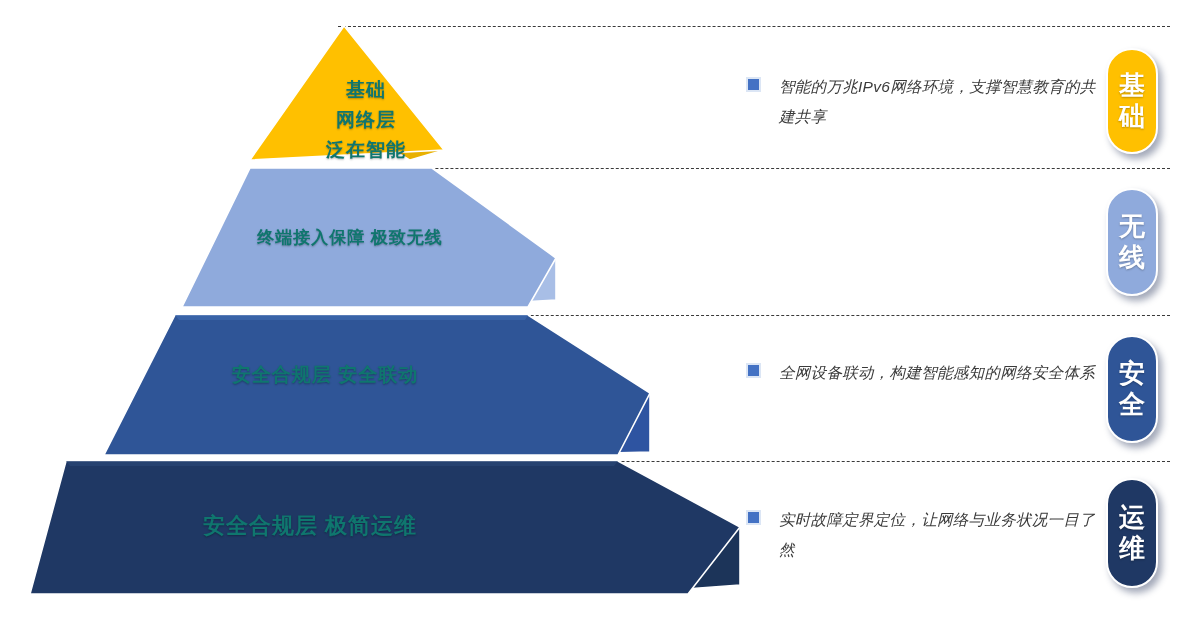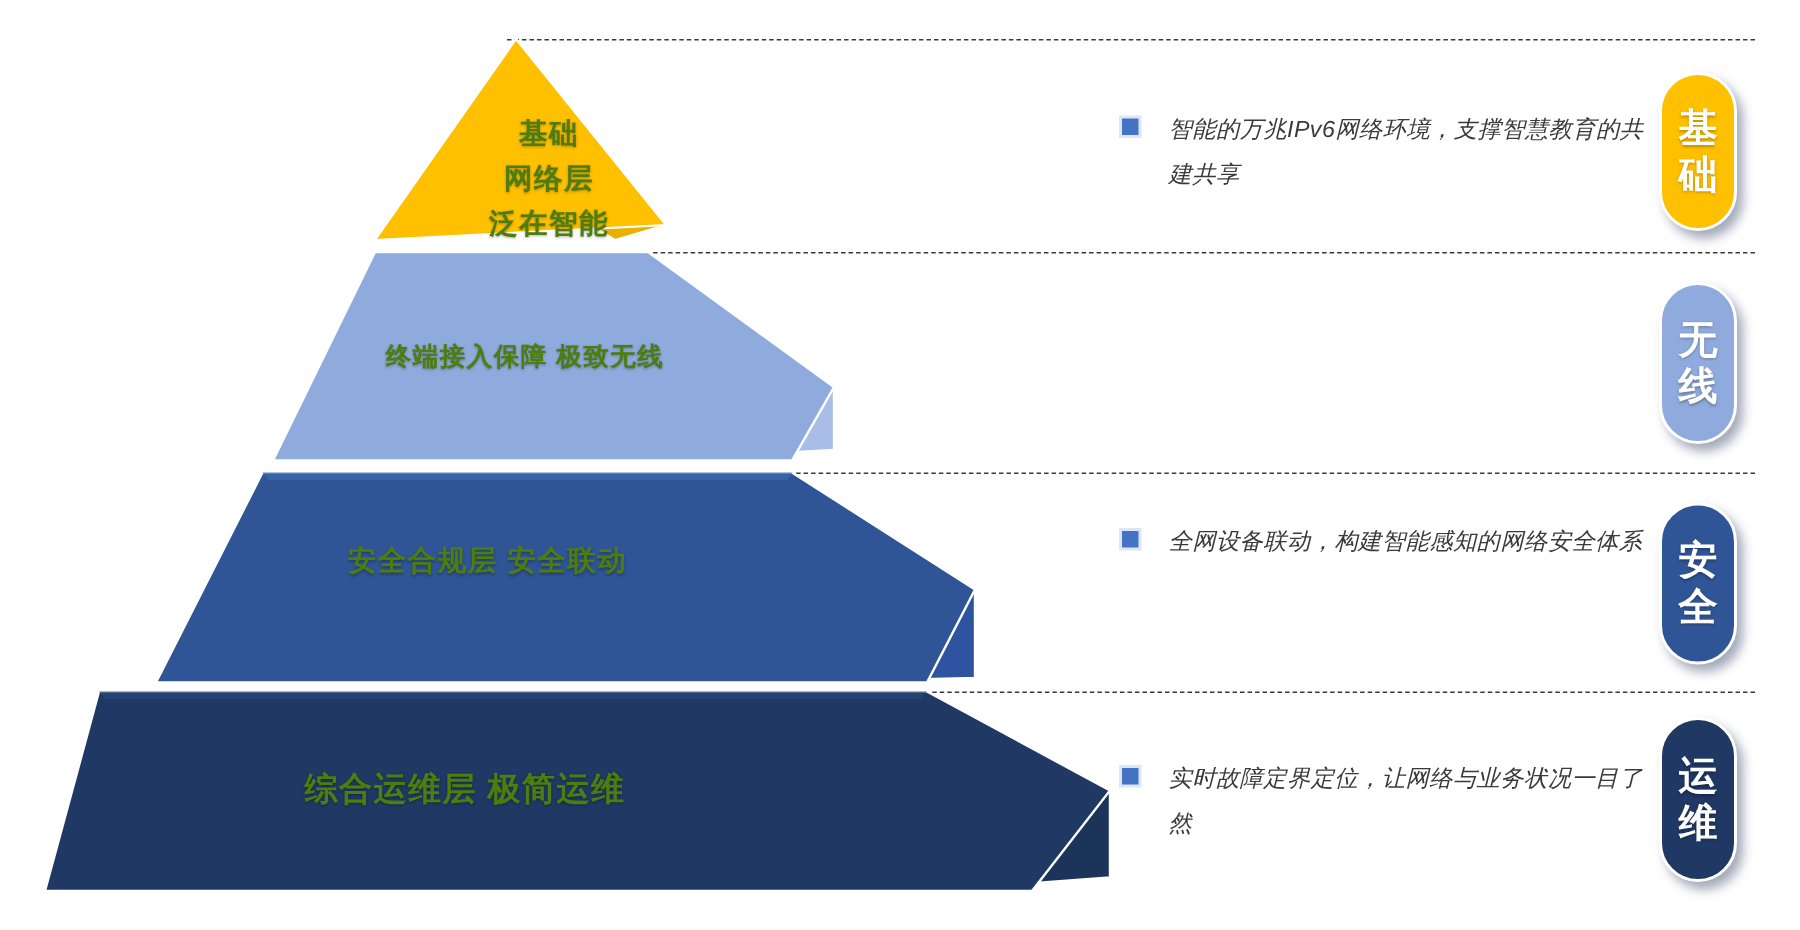--- a/index.html
+++ b/index.html
@@ -41,7 +41,7 @@
   .tier-label {
     position: absolute;
     z-index: 4;
-    color: #4d7c0f;
+    color: #0f766e;
     font-weight: bold;
     text-align: center;
     letter-spacing: 1px;

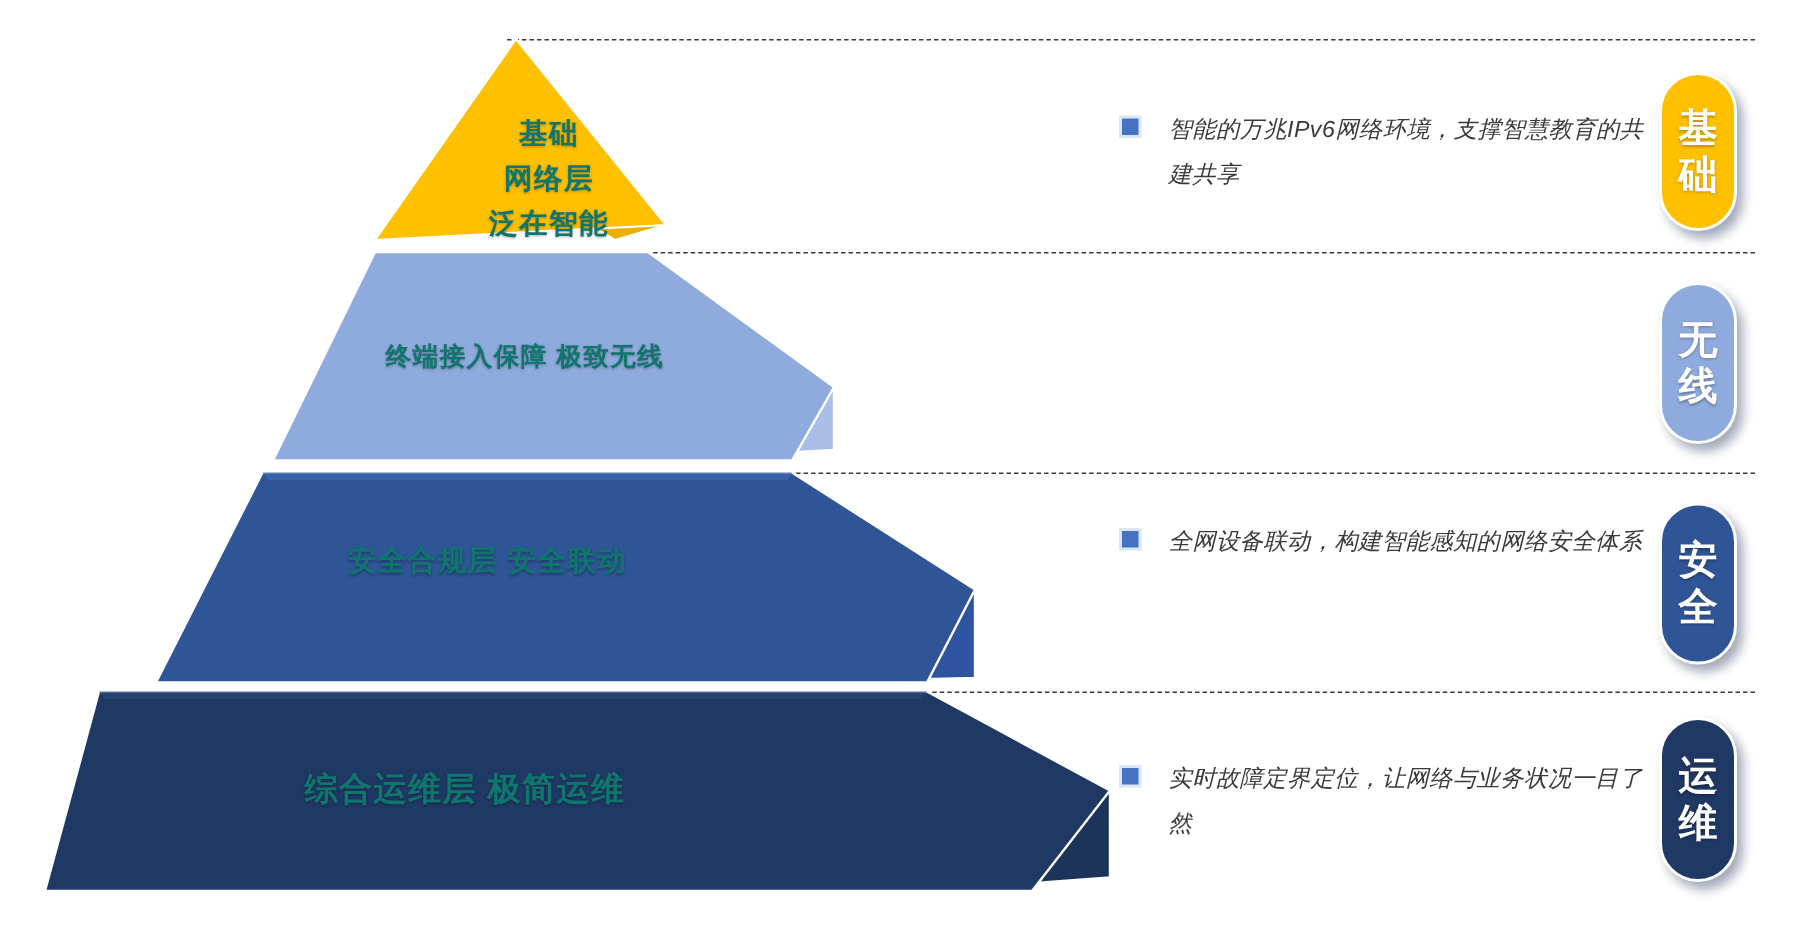--- a/index.html
+++ b/index.html
@@ -94,7 +94,7 @@
   }
   #bullet-row-0 { top: 72px; }
   #bullet-row-1 { top: 225px; }
-  #bullet-row-2 { top: 347px; }
+  #bullet-row-2 { top: 358px; }
   #bullet-row-3 { top: 505px; }
 
   

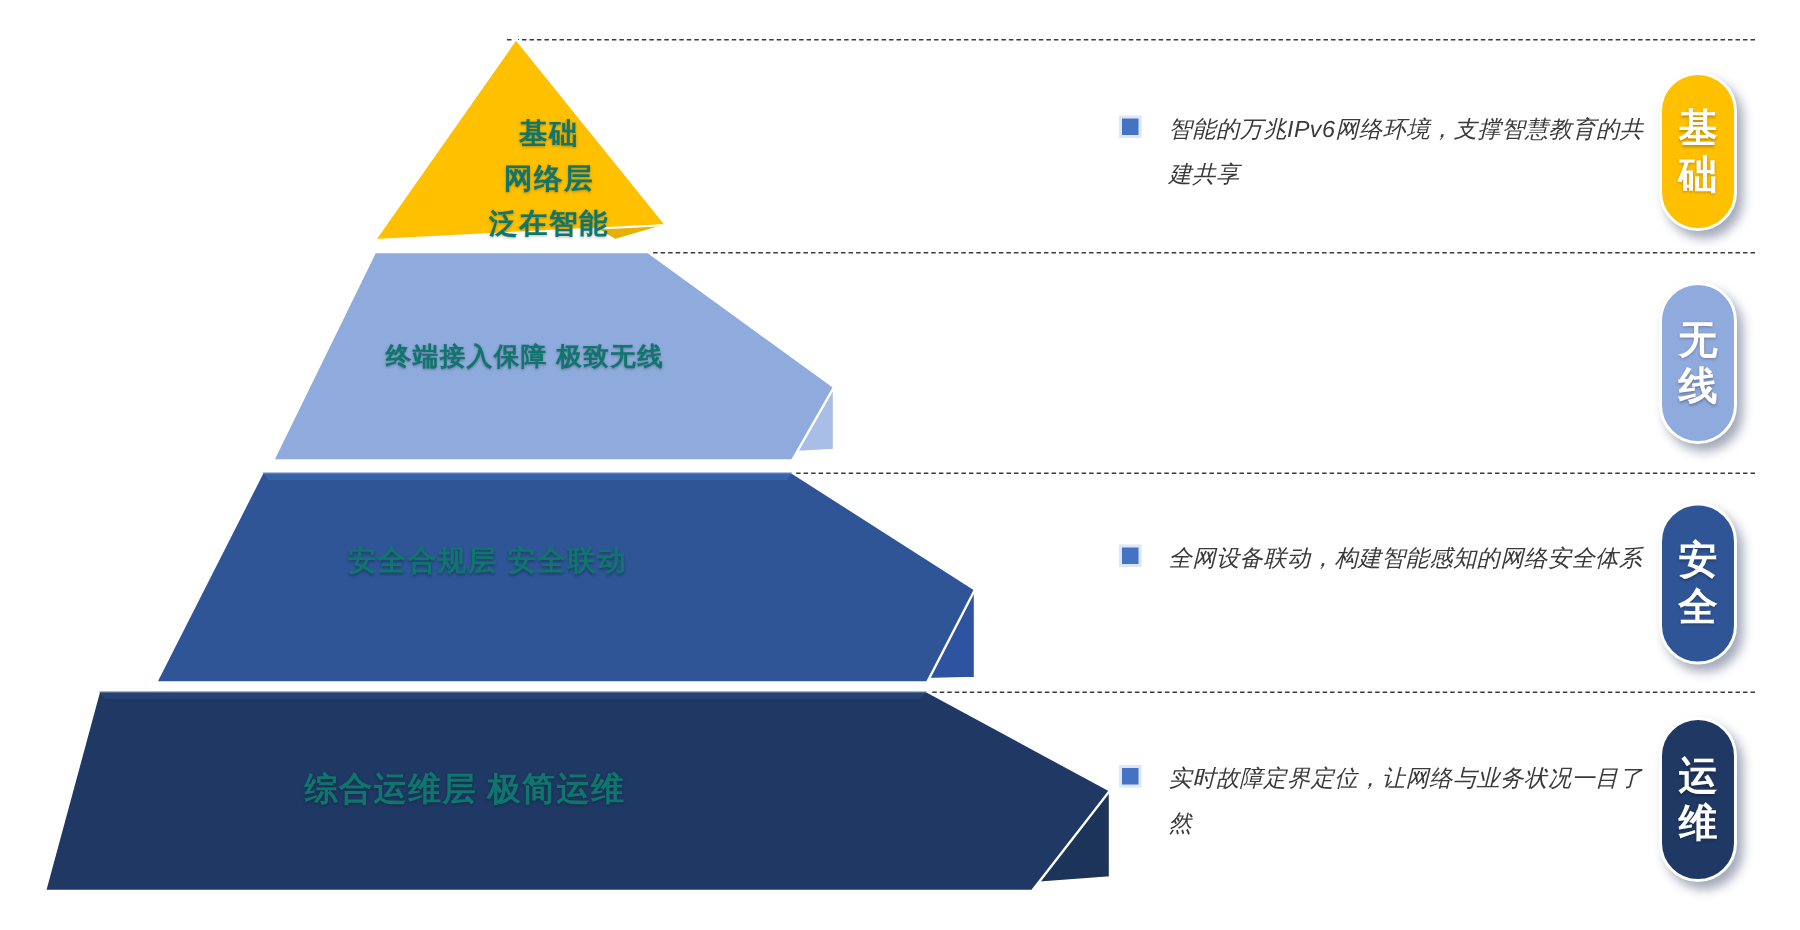--- a/index.html
+++ b/index.html
@@ -166,7 +166,7 @@
 泛在智能</div>
   <div class="tier-label" id="tier-label-1">终端接入保障 极致无线</div>
   <div class="tier-label" id="tier-label-2">安全合规层 安全联动</div>
-  <div class="tier-label" id="tier-label-3">综合运维层 极简运维</div>
+  <div class="tier-label" id="tier-label-3">安全合规层 极简运维</div>
 
   <div class="bullet-row" id="bullet-row-0">
     <span class="bullet-marker"></span>

